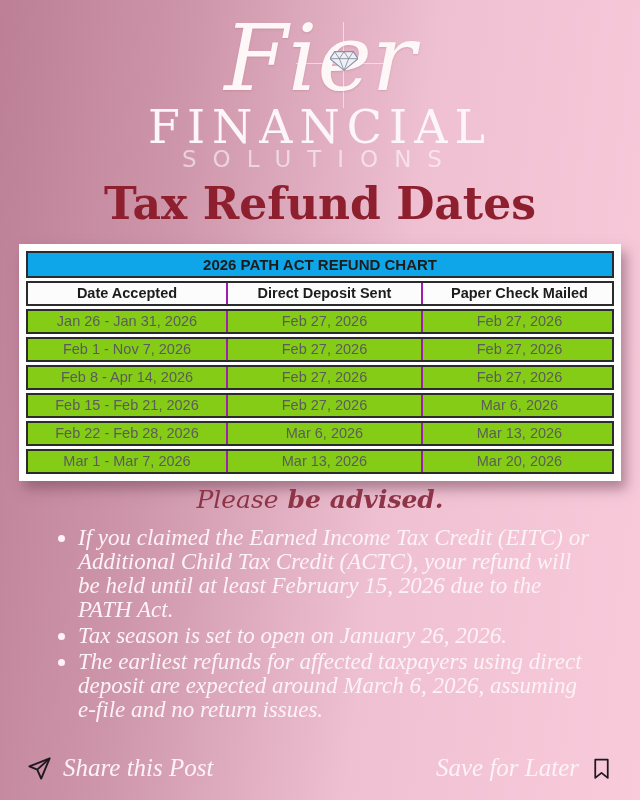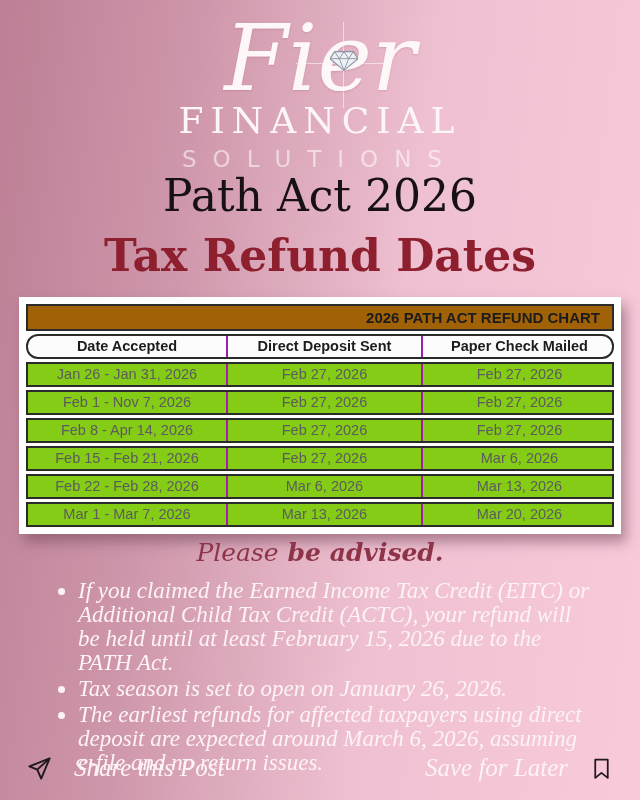--- a/index.html
+++ b/index.html
@@ -31,7 +31,7 @@
     position:absolute;top:100px;left:0;right:0;
     text-align:center;
     font-family:"DejaVu Serif",serif;
-    font-size:36px;letter-spacing:7px;
+    font-size:46px;letter-spacing:7px;
     color:#fdf6f8;z-index:1;
   }
   .logo-solutions{

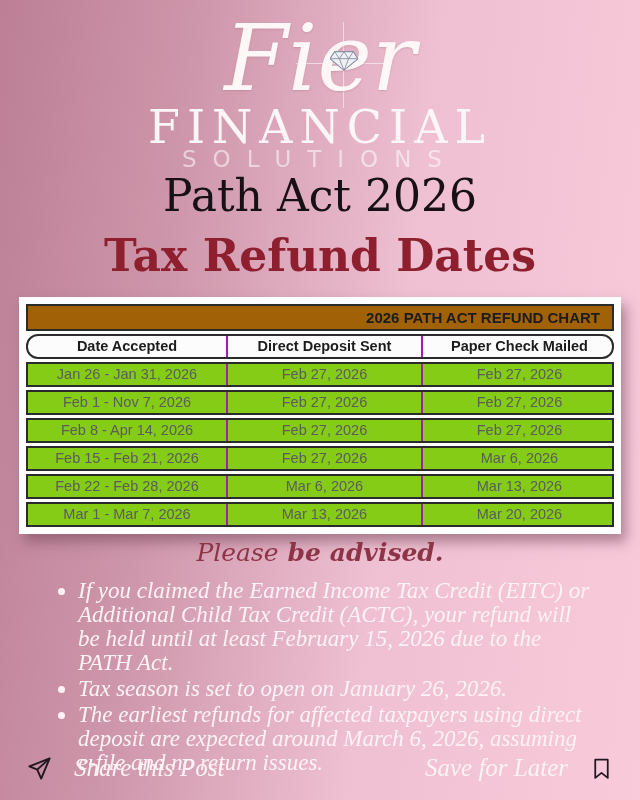--- a/index.html
+++ b/index.html
@@ -152,7 +152,6 @@
     <div class="logo-solutions">SOLUTIONS</div>
   </div>
 
-  <div class="title-1">Path Act 2026</div>
   <div class="title-2">Tax Refund Dates</div>
 
   <div class="card">

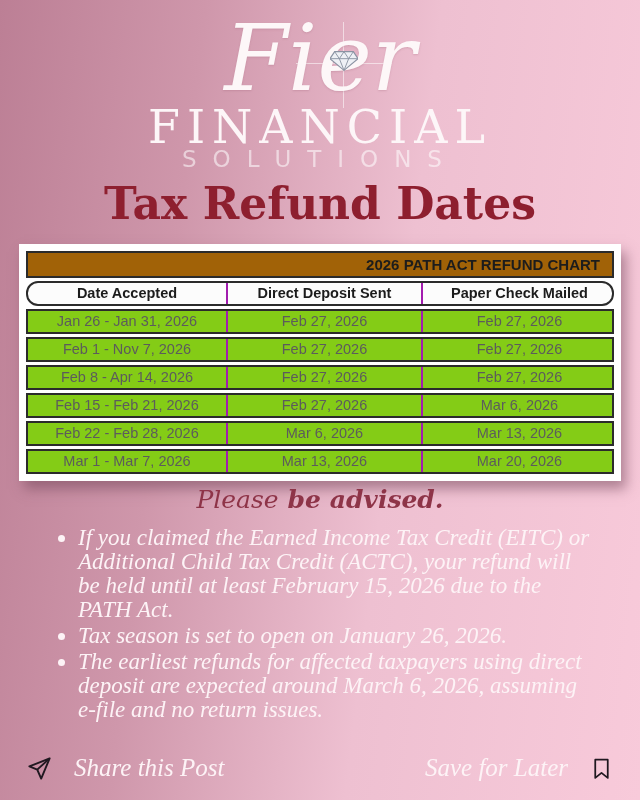--- a/index.html
+++ b/index.html
@@ -68,8 +68,8 @@
   }
   .tbl-title{
     border:2px solid #2b2b2b;
-    background:#a16207;
-    text-align:right;
+    background:#0ea5e9;
+    text-align:center;
     font-family:"Liberation Sans",sans-serif;
     font-weight:bold;font-size:15px;
     color:#1c1c1c;

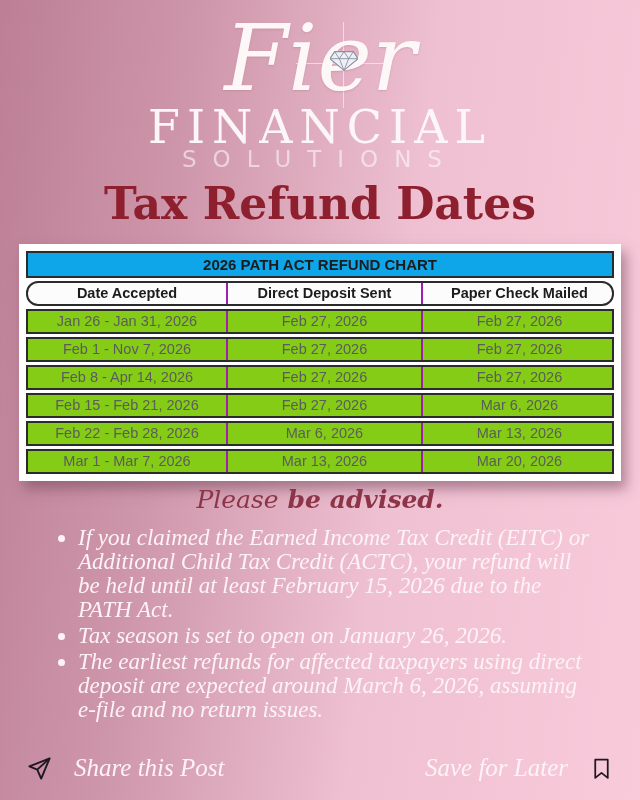--- a/index.html
+++ b/index.html
@@ -81,7 +81,7 @@
     margin-top:3px;
     background:#84cc16;
   }
-  .tbl-row.header{background:#fcfcfc;border-radius:12px;}
+  .tbl-row.header{background:#fcfcfc;}
   .tbl-cell{
     flex:0 0 33.05%;
     text-align:center;

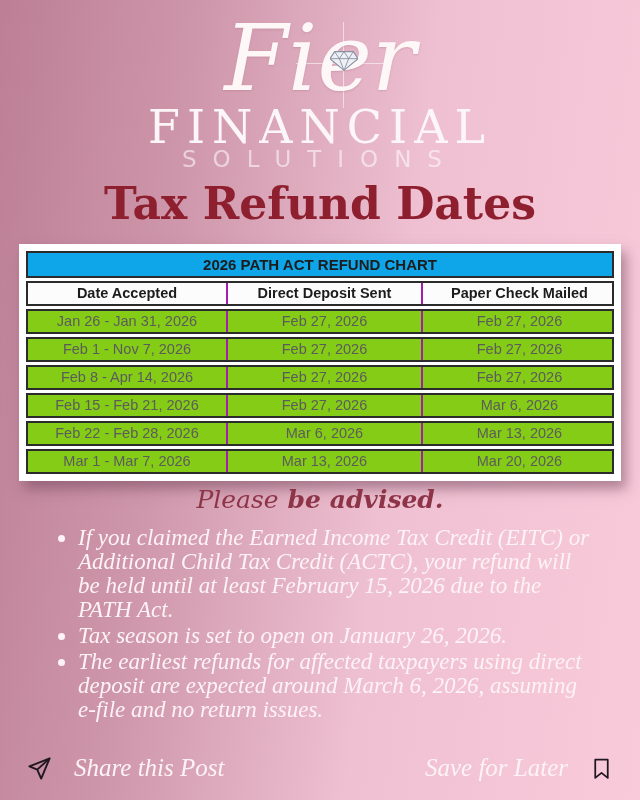--- a/index.html
+++ b/index.html
@@ -124,7 +124,7 @@
     position:absolute;left:26px;right:26px;bottom:18px;
     display:flex;justify-content:space-between;align-items:center;
   }
-  .footer-group{display:flex;align-items:center;gap:21px;}
+  .footer-group{display:flex;align-items:center;gap:10px;}
   .footer-label{
     font-style:italic;
     font-family:"Liberation Serif",serif;

